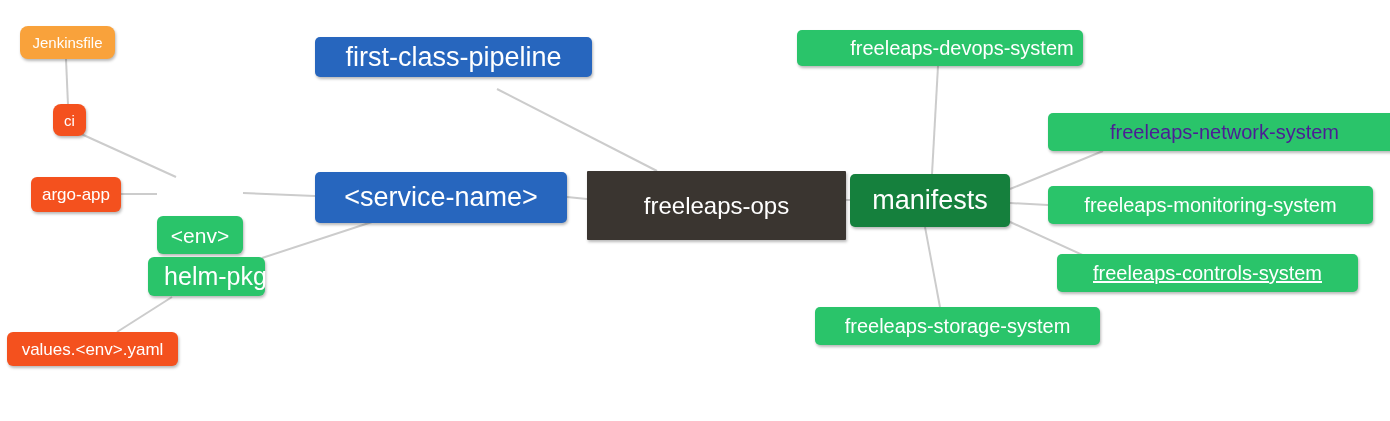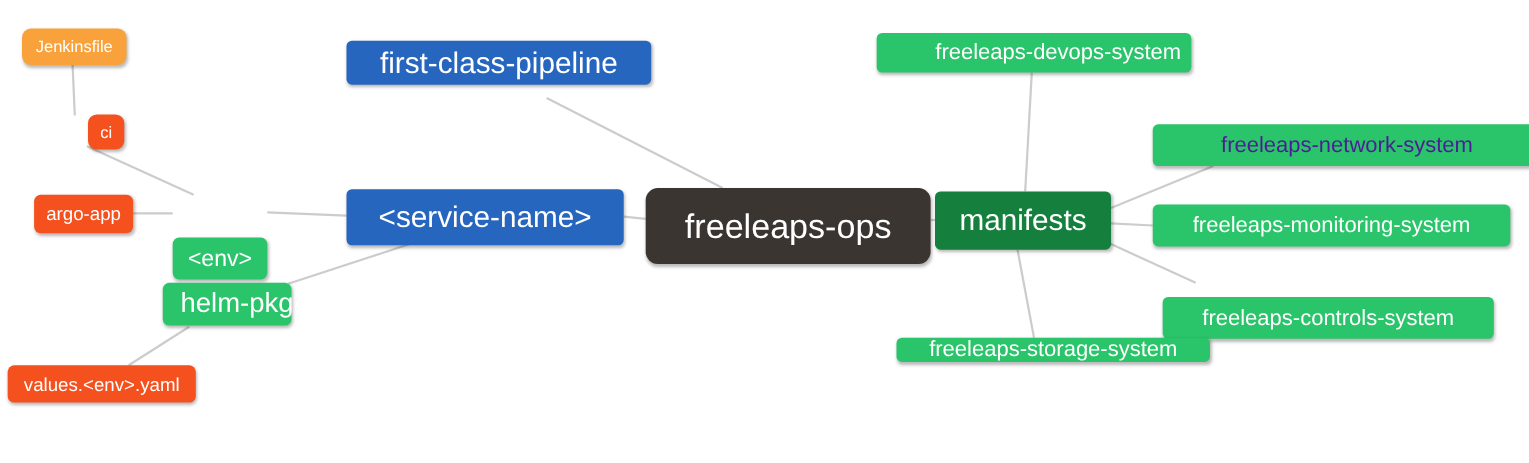--- a/index.html
+++ b/index.html
@@ -60,7 +60,7 @@
       <div class="node" style="left: 20px; top: 26px; width: 95px; height: 33px; font-size: 15px; border-radius: 8px; background: rgb(249, 162, 59); color: rgb(255, 255, 255);">
         <span>Jenkinsfile</span>
       </div>
-      <div class="node" style="left: 53px; top: 104px; width: 33px; height: 32px; font-size: 15px; border-radius: 8px; background: rgb(244, 81, 30); color: rgb(255, 255, 255); margin-left: 27px;">
+      <div class="node" style="left: 53px; top: 104px; width: 33px; height: 32px; font-size: 15px; border-radius: 8px; background: rgb(244, 81, 30); color: rgb(255, 255, 255);">
         <span>ci</span>
       </div>
       <div class="node" style="left: 31px; top: 177px; width: 90px; height: 35px; font-size: 17px; border-radius: 6px; background: rgb(244, 81, 30); color: rgb(255, 255, 255);">

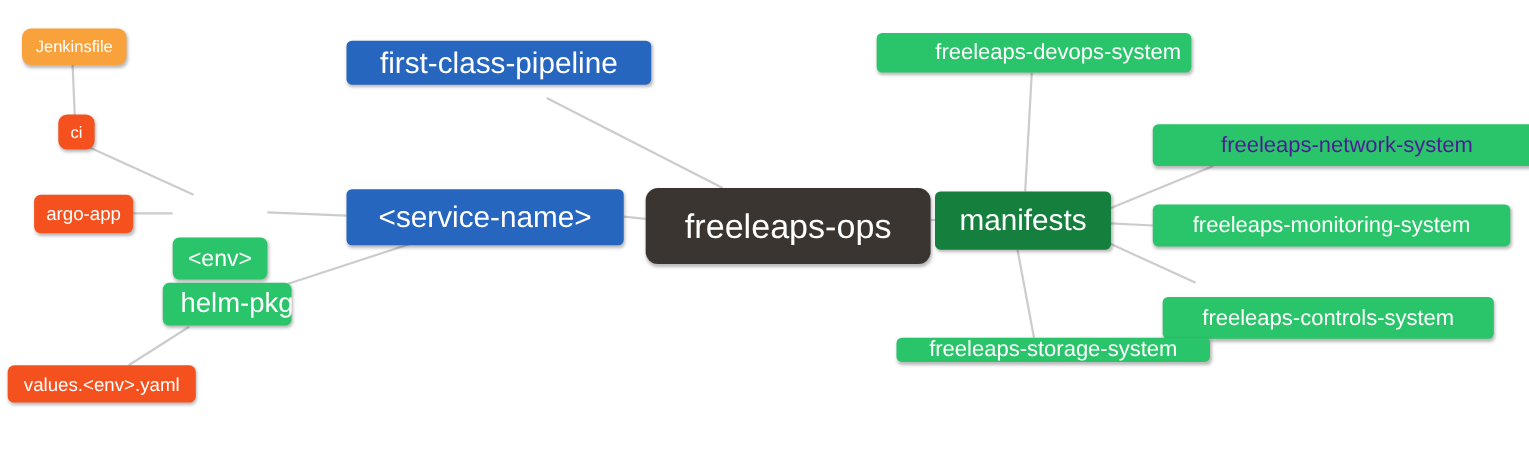--- a/index.html
+++ b/index.html
@@ -81,7 +81,7 @@
       <div class="node" style="left: 315px; top: 172px; width: 252px; height: 51px; font-size: 27px; border-radius: 5px; background: rgb(39, 102, 190); color: rgb(255, 255, 255);">
         <span>&lt;service-name&gt;</span>
       </div>
-      <div class="node" style="left: 587px; top: 171px; width: 259px; height: 69px; font-size: 31px; border-radius: 11px; background: rgb(58, 53, 48); color: rgb(255, 255, 255);">
+      <div class="node" style="left: 587px; top: 171px; width: 259px; height: 69px; font-size: 24px; border-radius: 1px; background: rgb(58, 53, 48); color: rgb(255, 255, 255);">
         <span>freeleaps-ops</span>
       </div>
       <div class="node" style="left: 850px; top: 174px; width: 160px; height: 53px; font-size: 27px; border-radius: 5px; background: #15803d; color: rgb(255, 255, 255);">

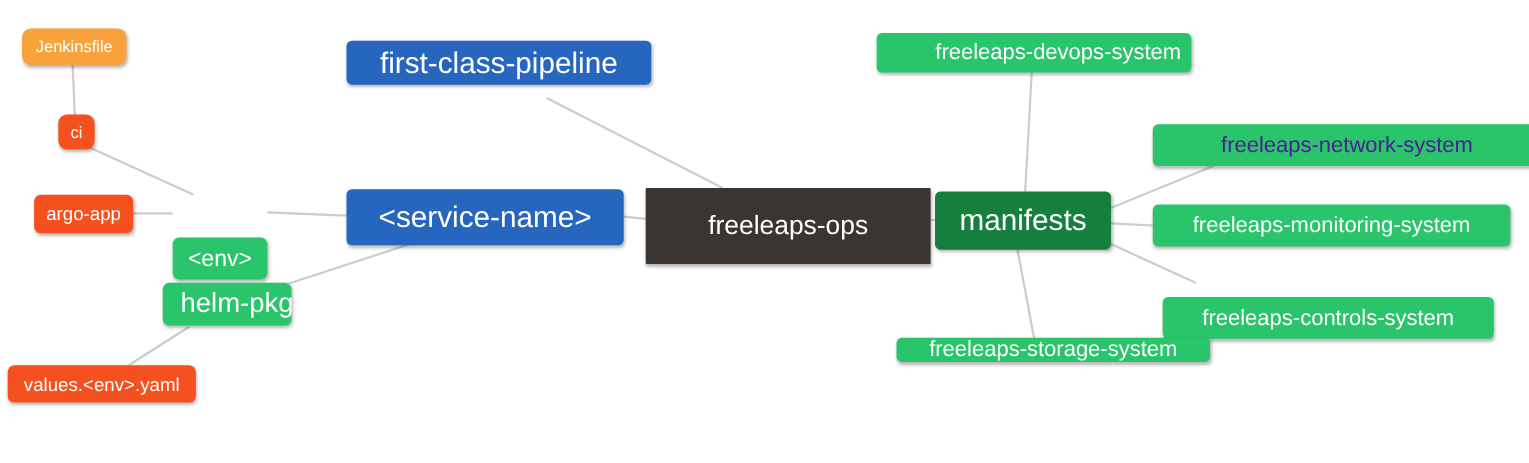--- a/index.html
+++ b/index.html
@@ -96,7 +96,7 @@
       <div class="node" style="left: 1048px; top: 186px; width: 325px; height: 38px; font-size: 20px; border-radius: 5px; background: rgb(42, 196, 106); color: rgb(255, 255, 255);">
         <span>freeleaps-monitoring-system</span>
       </div>
-      <div class="node" style="left: 1057px; top: 270px; width: 301px; height: 38px; font-size: 20px; border-radius: 5px; background: rgb(42, 196, 106); color: rgb(255, 255, 255);">
+      <div class="node" style="left: 1057px; top: 254px; width: 301px; height: 38px; font-size: 20px; border-radius: 5px; background: rgb(42, 196, 106); color: rgb(255, 255, 255); text-decoration: underline;">
         <span>freeleaps-controls-system</span>
       </div>
       <div class="node" style="left: 815px; top: 307px; width: 285px; height: 22px; font-size: 20px; border-radius: 5px; background: rgb(42, 196, 106); color: rgb(255, 255, 255); align-items: center;">

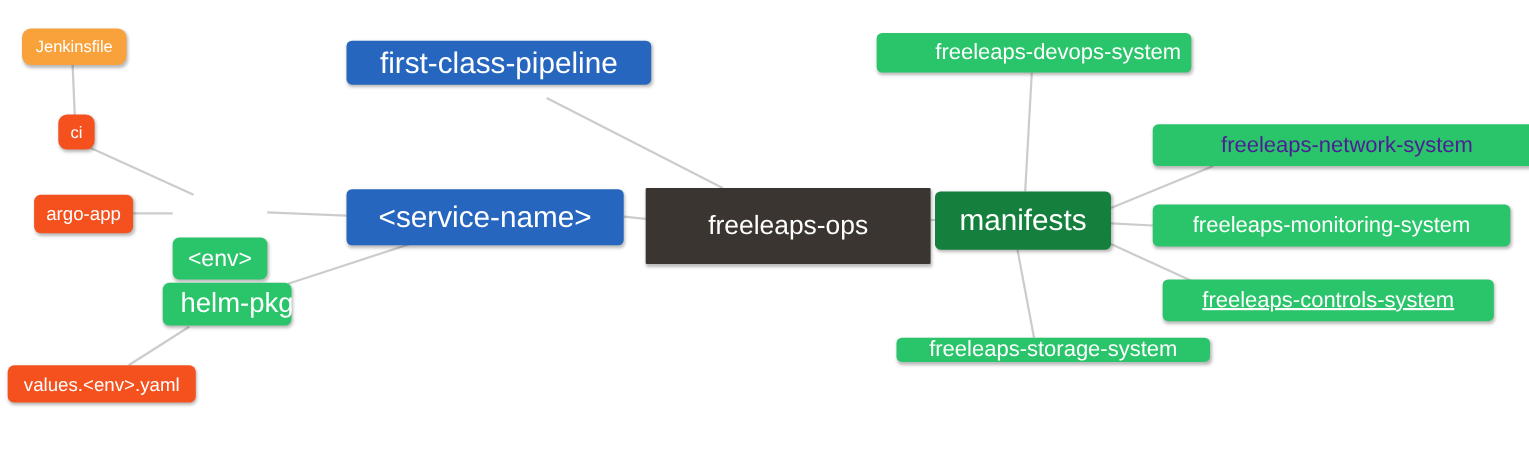--- a/index.html
+++ b/index.html
@@ -99,7 +99,7 @@
       <div class="node" style="left: 1057px; top: 254px; width: 301px; height: 38px; font-size: 20px; border-radius: 5px; background: rgb(42, 196, 106); color: rgb(255, 255, 255); text-decoration: underline;">
         <span>freeleaps-controls-system</span>
       </div>
-      <div class="node" style="left: 815px; top: 307px; width: 285px; height: 22px; font-size: 20px; border-radius: 5px; background: rgb(42, 196, 106); color: rgb(255, 255, 255); align-items: center;">
+      <div class="node" style="left: 815px; top: 307px; width: 285px; height: 38px; font-size: 20px; border-radius: 5px; background: rgb(42, 196, 106); color: rgb(255, 255, 255); align-items: center;">
         <span>freeleaps-storage-system</span>
       </div>
     </div>

